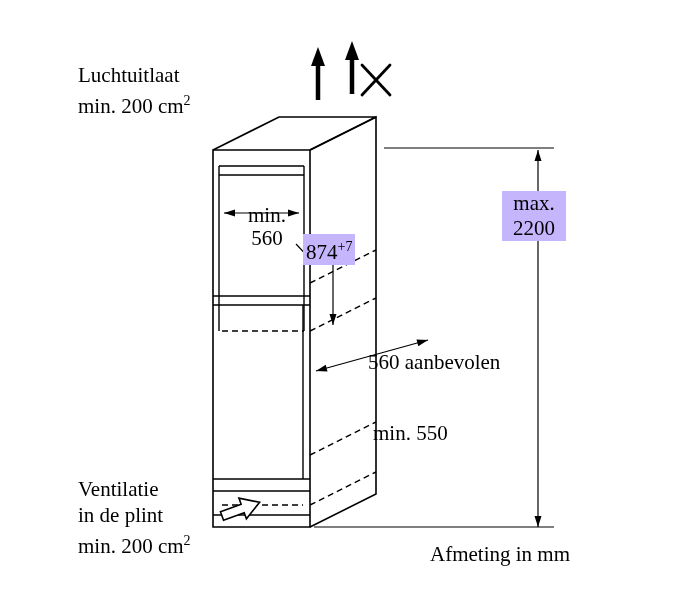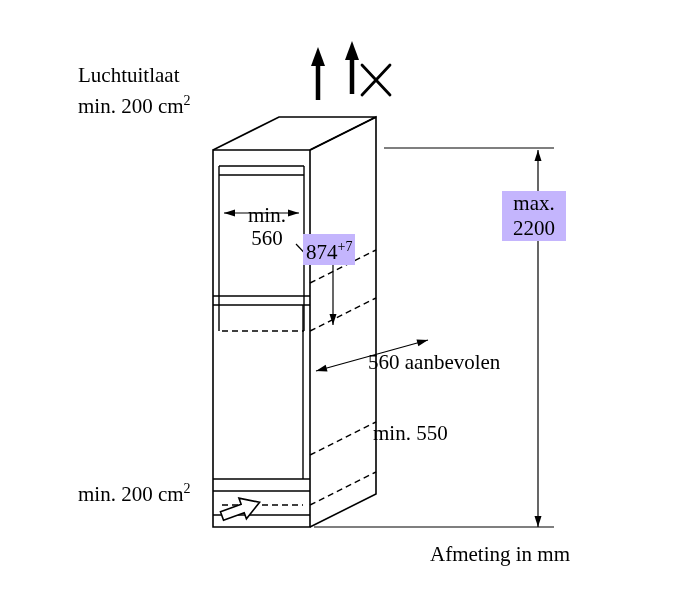--- a/index.html
+++ b/index.html
@@ -120,6 +120,7 @@
   </div>
 
   <div class="lbl" style="left:78px;top:476px;">
+    <div>Ventilatie</div>
     <div><span>min. 200 cm</span><sup>2</sup></div>
   </div>
 

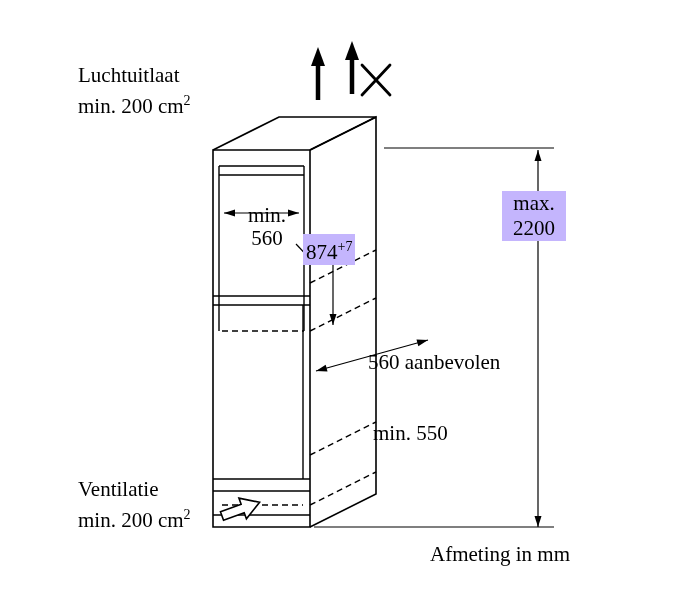--- a/index.html
+++ b/index.html
@@ -121,6 +121,7 @@
 
   <div class="lbl" style="left:78px;top:476px;">
     <div>Ventilatie</div>
+    <div>in de plint</div>
     <div><span>min. 200 cm</span><sup>2</sup></div>
   </div>
 

